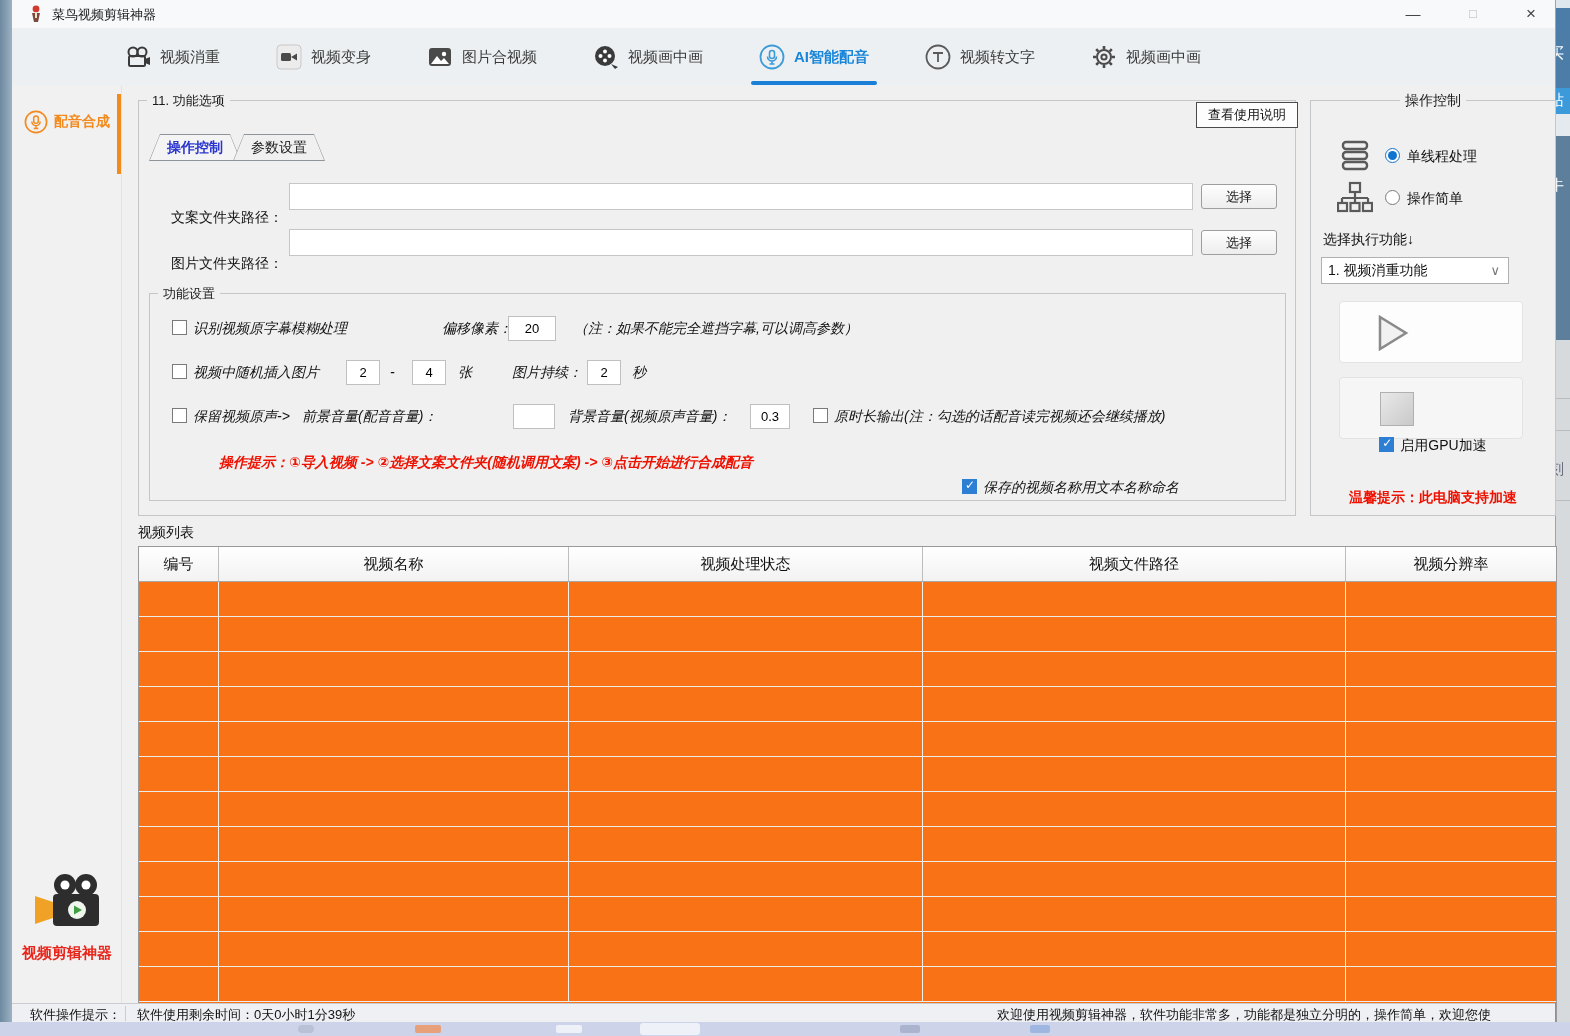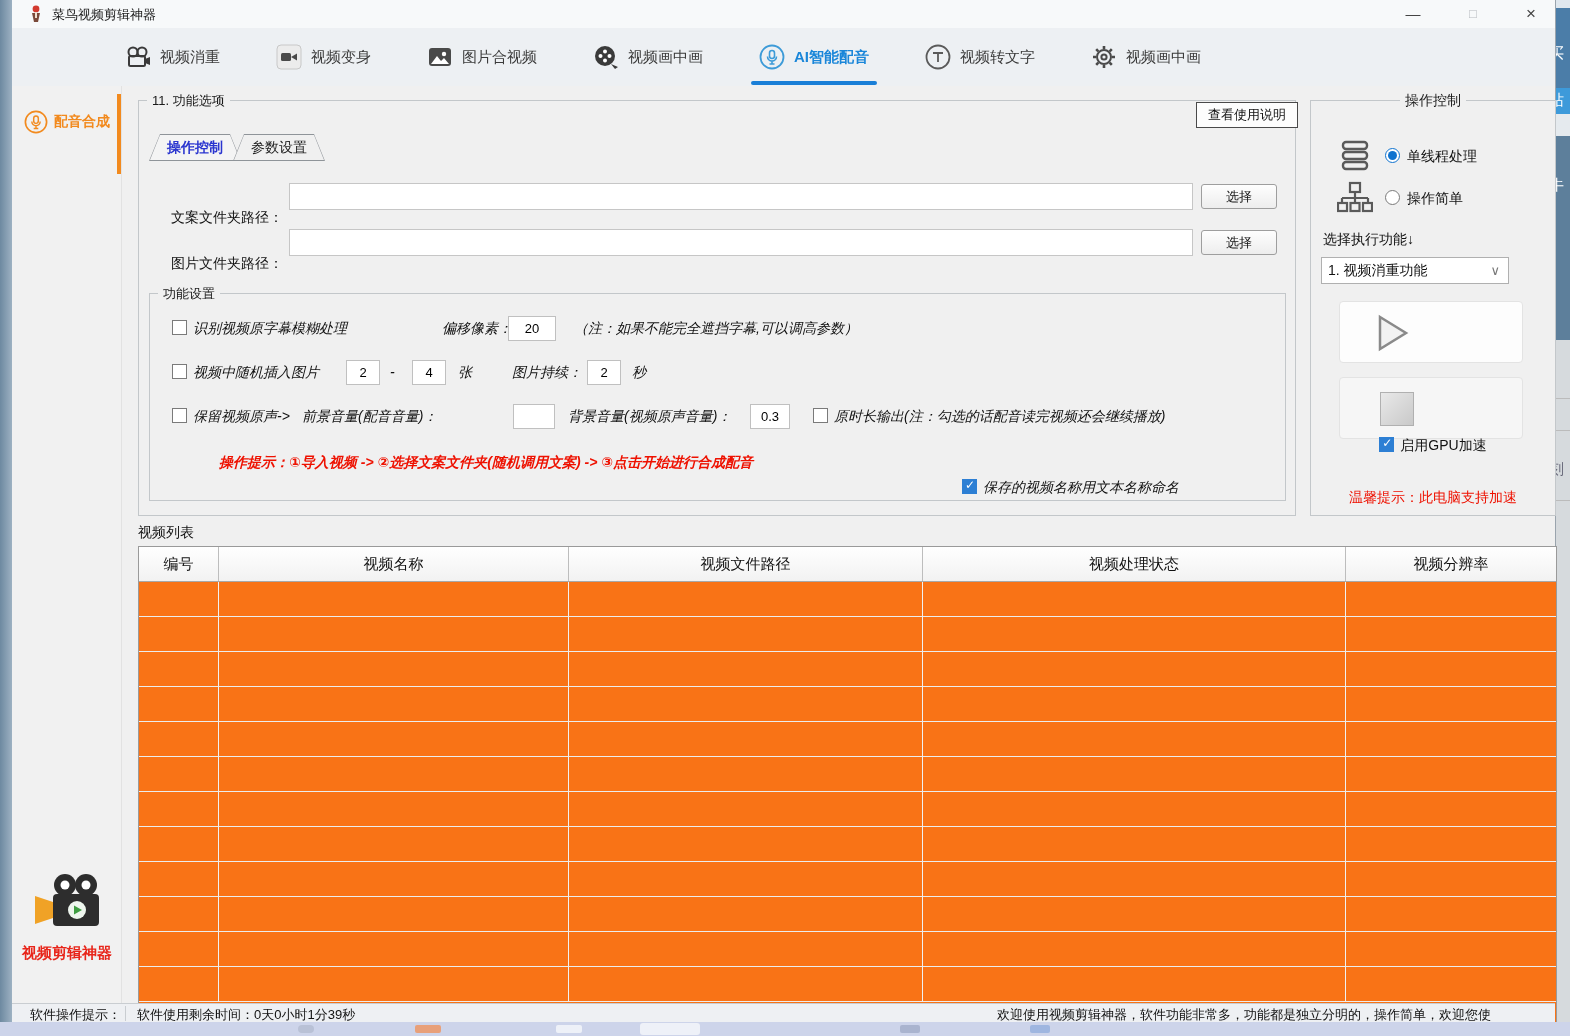--- a/index.html
+++ b/index.html
@@ -359,7 +359,7 @@
       <div style="position:absolute;left:0;top:336px;width:100%;text-align:center;font-size:14px;color:#111;">
         <span class="cb checked"></span><span>启用GPU加速</span>
       </div>
-      <div class="red" style="position:absolute;left:0;top:388px;width:100%;text-align:center;font-size:14px;font-weight:normal;">温馨提示：此电脑支持加速</div>
+      <div class="red" style="position:absolute;left:0;top:388px;width:100%;text-align:center;font-size:14px;font-weight:bold;">温馨提示：此电脑支持加速</div>
     </div>
 
     <span class="vl-title">视频列表</span>

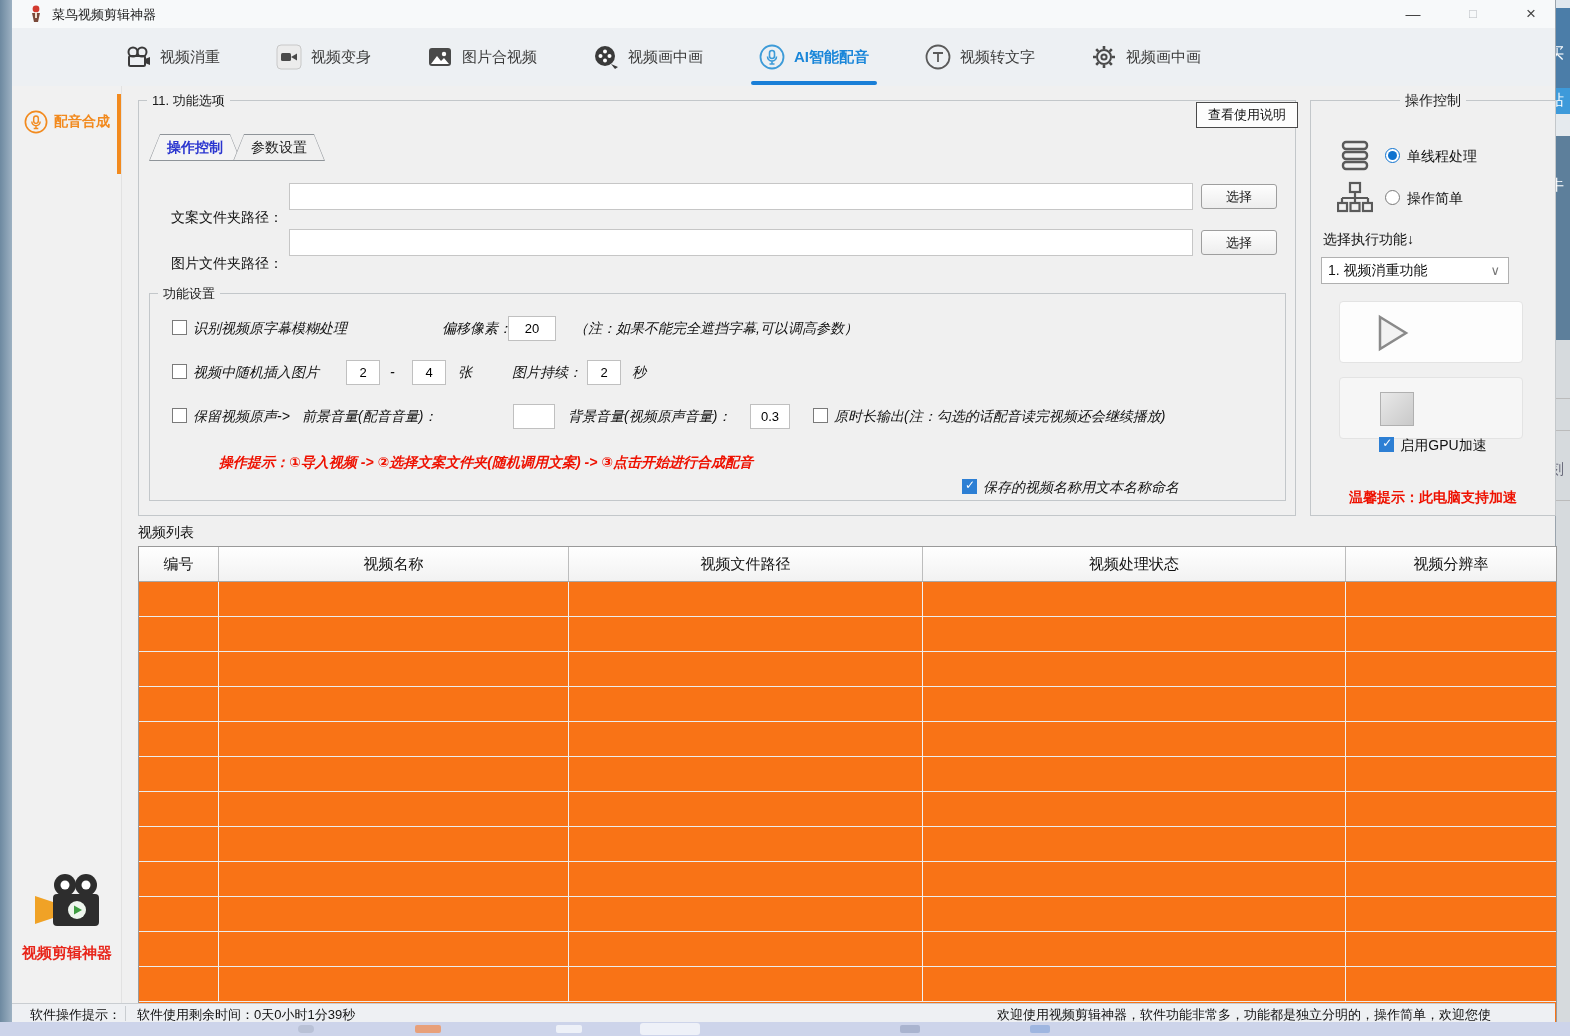--- a/index.html
+++ b/index.html
@@ -367,8 +367,8 @@
       <div class="vl-header">
         <div>编号</div>
         <div>视频名称</div>
+        <div>视频处理状态</div>
         <div>视频文件路径</div>
-        <div>视频处理状态</div>
         <div>视频分辨率</div>
       </div>
       <div id="vl-body">

